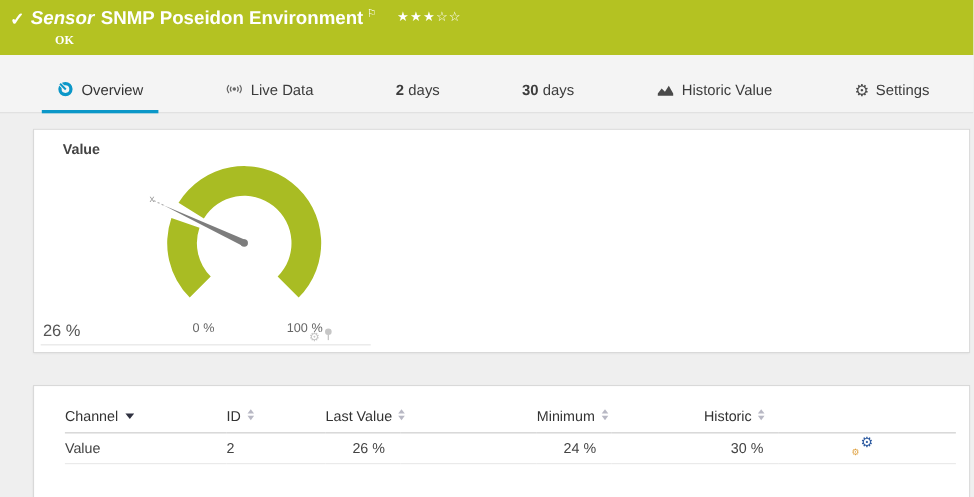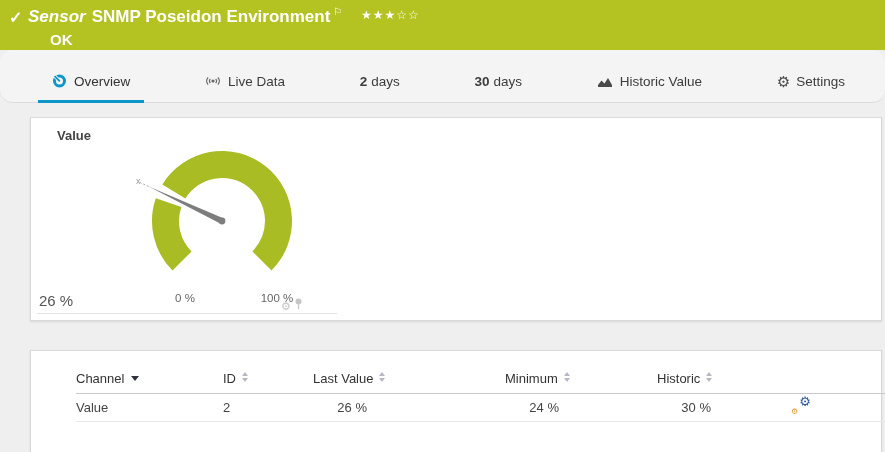--- a/index.html
+++ b/index.html
@@ -15,7 +15,7 @@
   .hdr .sensorname { font-weight:bold; }
   .hdr .flag { font-size:10px; vertical-align:super; margin-left:3px; }
   .hdr .stars { margin-left:14px; font-size:12px; letter-spacing:1px; vertical-align:3px; }
-  .hdr .ok { position:absolute; left:50px; top:31px; font-size:15px; font-weight:bold; }
+  .hdr .ok { position:absolute; left:50px; top:31px; font-size:11px; font-weight:bold;font-family:Liberation Serif, serif; }
 
   
   .tabbar { position:absolute; left:0; top:50px; width:885px; height:53px; background:#f4f4f4;

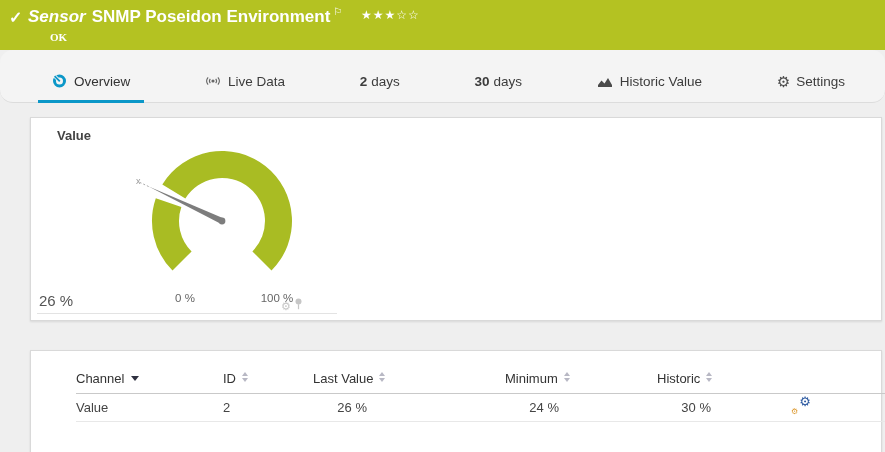--- a/index.html
+++ b/index.html
@@ -20,7 +20,7 @@
   
   .tabbar { position:absolute; left:0; top:50px; width:885px; height:53px; background:#f4f4f4;
             border-bottom:1px solid #dcdcdc; display:flex; align-items:flex-end;
-            justify-content:space-between; padding:0 26px 0 38px;border-radius:13px; }
+            justify-content:space-between; padding:0 26px 0 38px; }
   .tab { position:relative; height:41px; line-height:41px; padding:0 14px; font-size:13.5px;
          color:#3c3c3c; white-space:nowrap; cursor:pointer; }
   .tab .ticon { display:inline-block; vertical-align:-2px; margin-right:7px; }

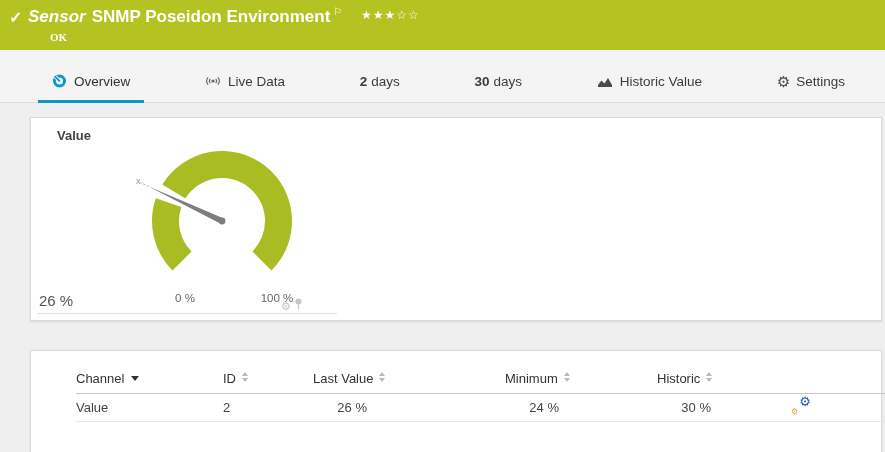--- a/index.html
+++ b/index.html
@@ -40,7 +40,7 @@
   .gauge-footicons .mini-gear { margin-right:3px; }
 
   .table-panel { left:30px; top:350px; width:852px; height:130px; }
-  table.chtable { border-collapse:collapse; margin-left:45px; margin-top:14px; font-size:13px; color:#444; width:810px; table-layout:fixed; }
+  table.chtable { border-collapse:collapse; margin-left:28px; margin-top:14px; font-size:13px; color:#444; width:810px; table-layout:fixed; }
   table.chtable th { text-align:left; font-weight:normal; color:#333; height:28px; border-bottom:1px solid #c9c9c9; white-space:nowrap; }
   table.chtable td { height:28px; border-bottom:1px solid #e8e8e8; white-space:nowrap; }
   td.num, th.numh { text-align:right; }

